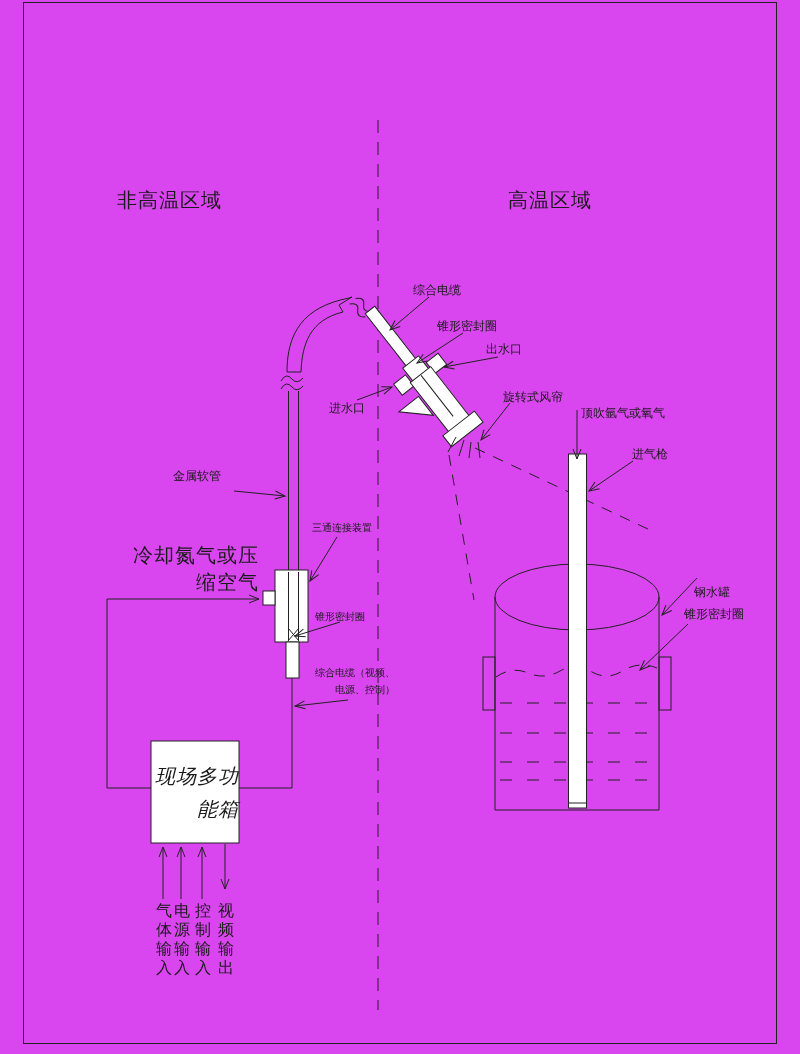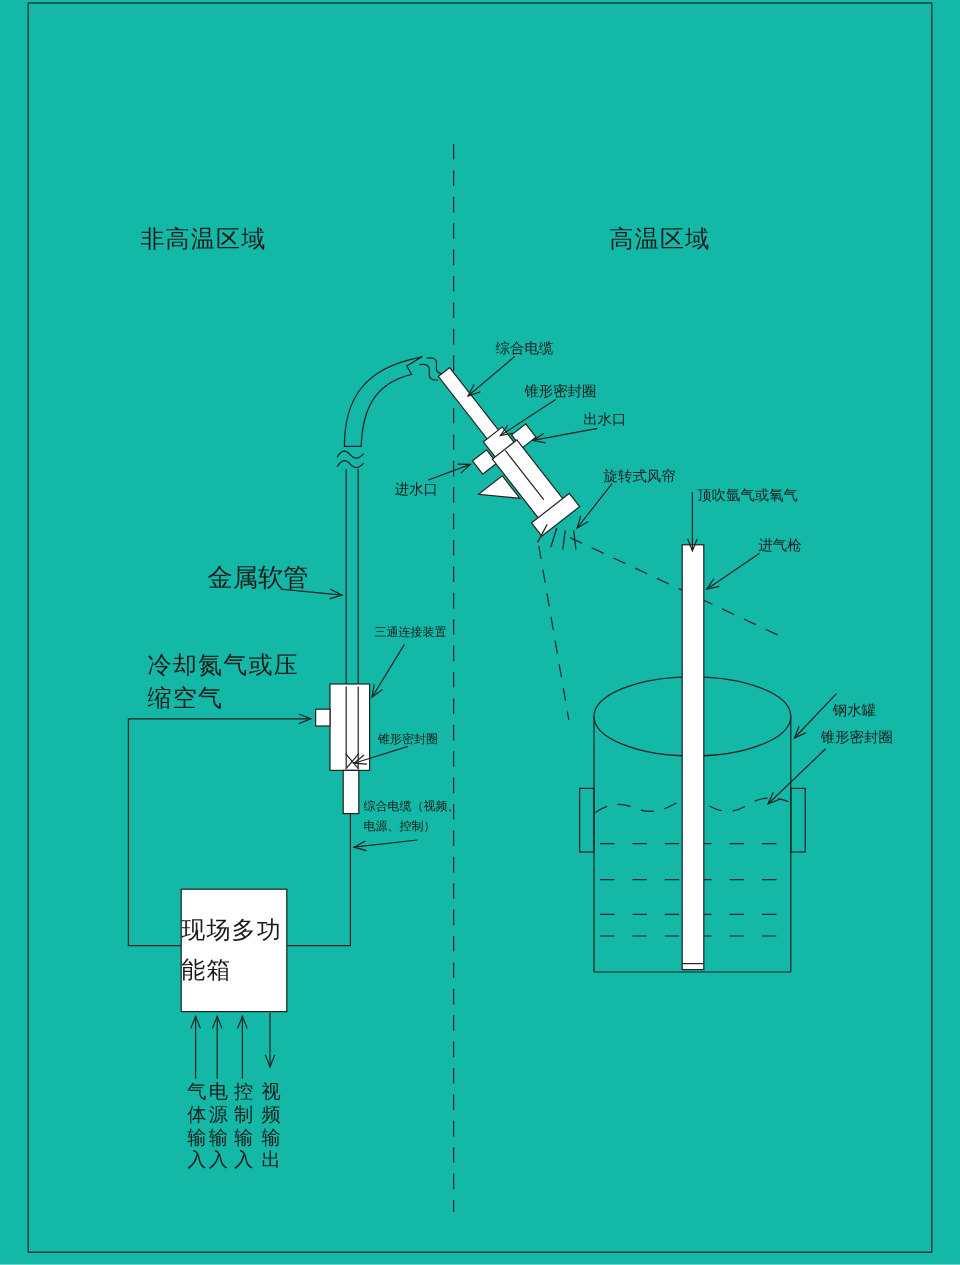--- a/index.html
+++ b/index.html
@@ -3,7 +3,7 @@
 <meta charset="utf-8">
 <style>
   html,body{margin:0;padding:0;background:#fff;}
-  #stage{position:relative;width:800px;height:1054px;background:#14b8a6;overflow:hidden;
+  #stage{position:relative;width:800px;height:1054px;background:#d946ef;overflow:hidden;
          font-family:"Liberation Sans","DejaVu Sans",sans-serif;color:#1a1a1a;}
   #stage svg{position:absolute;left:0;top:0;}
   .lbl{position:absolute;white-space:pre-line;color:#1a1a1a;line-height:1.25;}

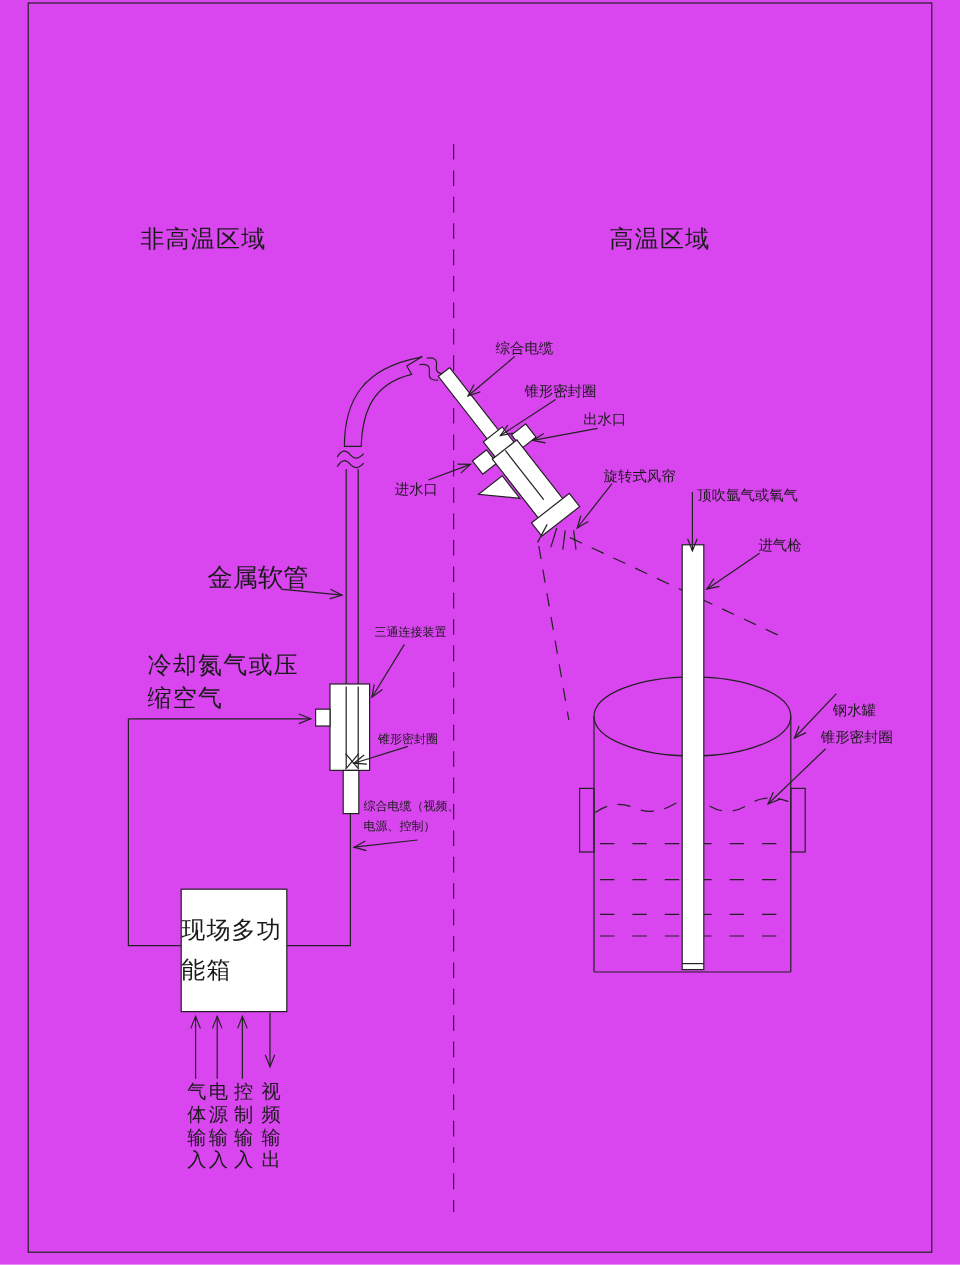--- a/index.html
+++ b/index.html
@@ -8,7 +8,7 @@
   #stage svg{position:absolute;left:0;top:0;}
   .lbl{position:absolute;white-space:pre-line;color:#1a1a1a;line-height:1.25;}
   .f20{font-size:20px;letter-spacing:1px;}
-  .f15{font-size:21px;}
+  .f15{font-size:12px;}
   .f12{font-size:12px;}
   .f11{font-size:10px;}
   .ctr{text-align:left;}

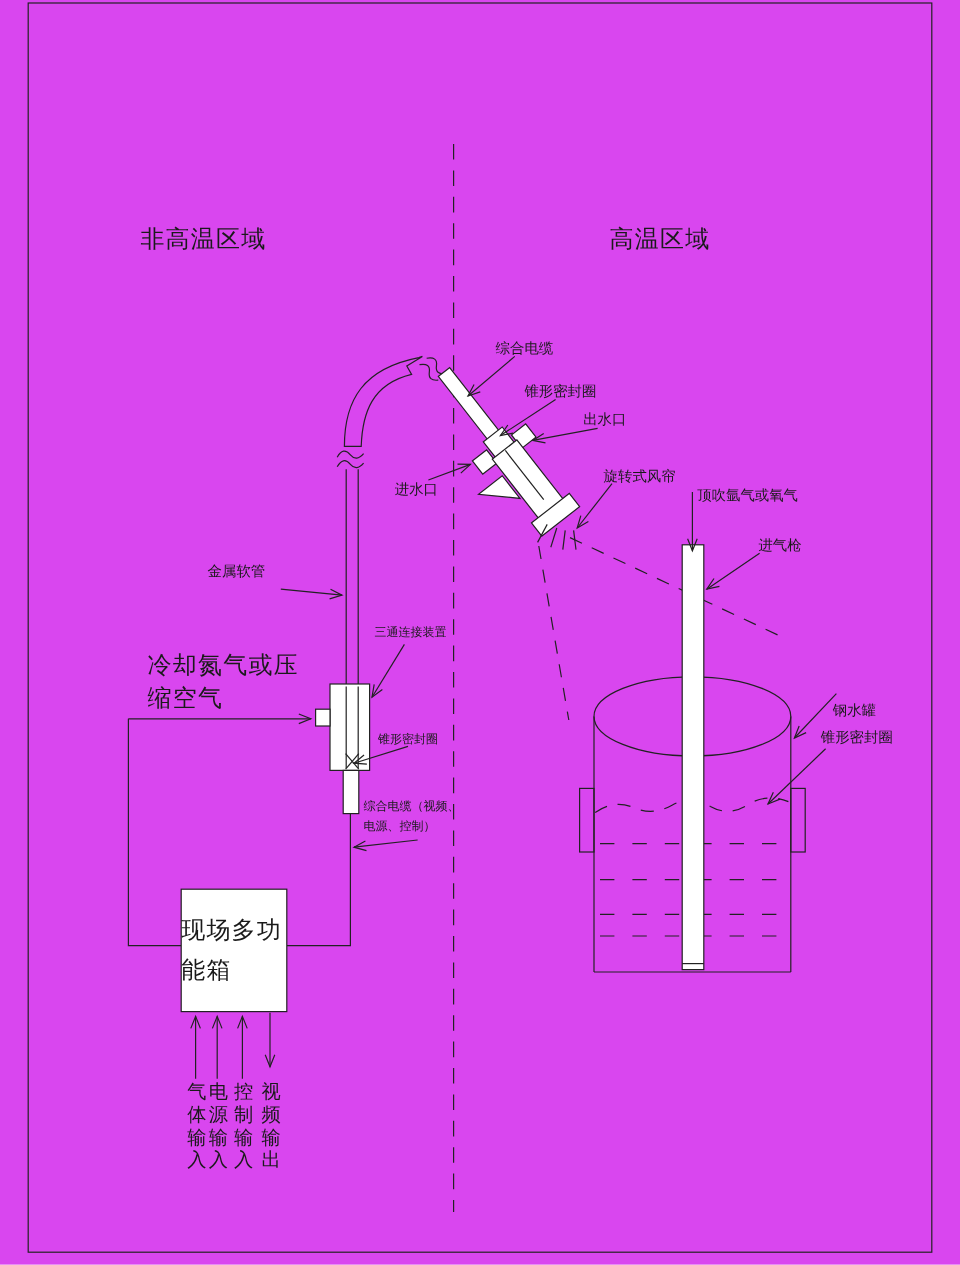--- a/index.html
+++ b/index.html
@@ -11,7 +11,7 @@
   .f15{font-size:12px;}
   .f12{font-size:12px;}
   .f11{font-size:10px;}
-  .ctr{text-align:left;}
+  .ctr{text-align:right;}
   .io{width:20px;font-size:16px;line-height:19px;text-align:center;}
   svg path, svg line, svg rect, svg ellipse, svg polyline, svg polygon{
     fill:none;stroke:#222222;stroke-width:1;}

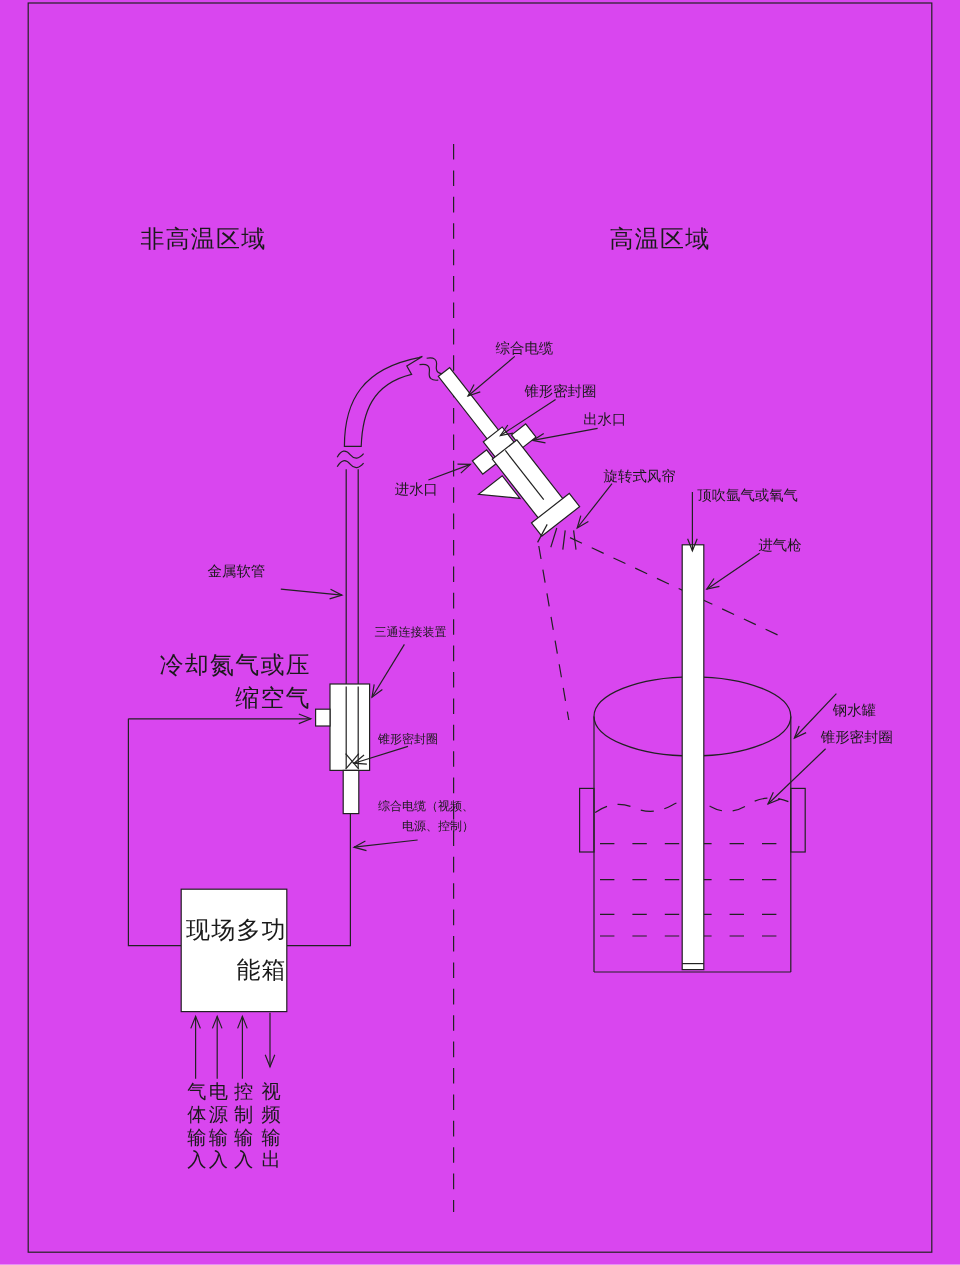--- a/index.html
+++ b/index.html
@@ -150,7 +150,7 @@
 <div class="lbl f11" style="left:315px;top:611px;">锥形密封圈</div>
 <div class="lbl f11 ctr" style="left:303px;top:664px;width:92px;line-height:17px;">综合电缆（视频、
 电源、控制）</div>
-<div class="lbl f20 ctr" style="left:151px;top:760px;width:88px;line-height:33px;">现场多功
+<div class="lbl f20 ctr" style="left:151px;top:760px;width:88px;line-height:33px;font-style:italic;">现场多功
 能箱</div>
 
 <div class="lbl io" style="left:154px;top:901px;">气

